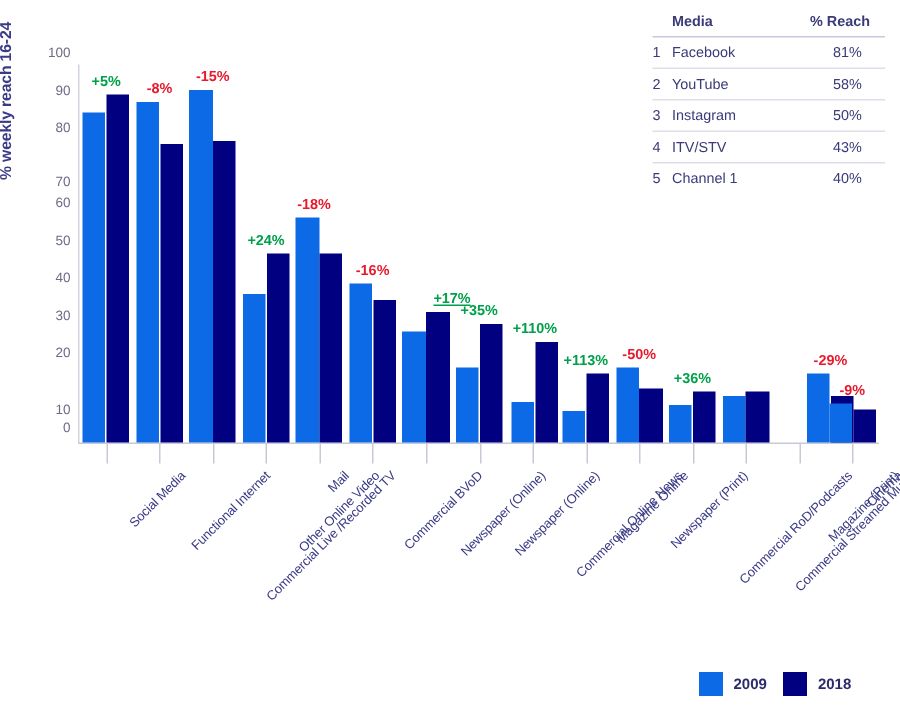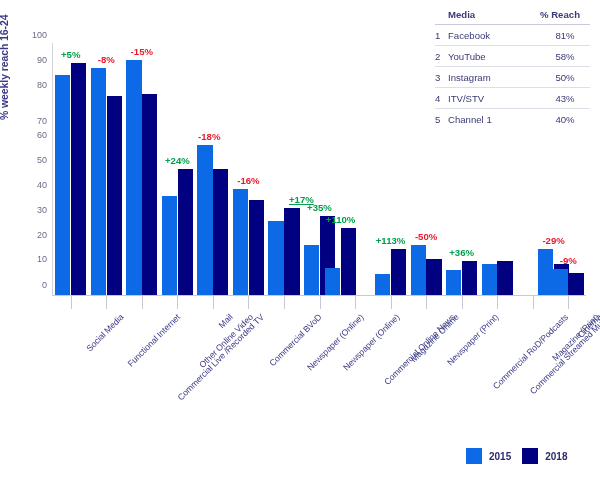--- a/index.html
+++ b/index.html
@@ -229,7 +229,7 @@
           <div class="bar y2018" style="left: 15.9px; width: 15.3px; height: 78.75px;"></div>
           <div class="delta pos" style="left: 15.6px; bottom: 81.75px;">+35%</div>
         </div>
-        <div class="group" style="left: 272px; width: 31.2px; text-align: right;">
+        <div class="group" style="left: 288px; width: 31.2px; text-align: right;">
           <div class="bar y2015" style="width: 15.3px; height: 27.5px;"></div>
           <div class="bar y2018" style="left: 15.9px; width: 15.3px; height: 67.5px;"></div>
           <div class="delta pos" style="left: 15.6px; bottom: 70.5px;">+110%</div>

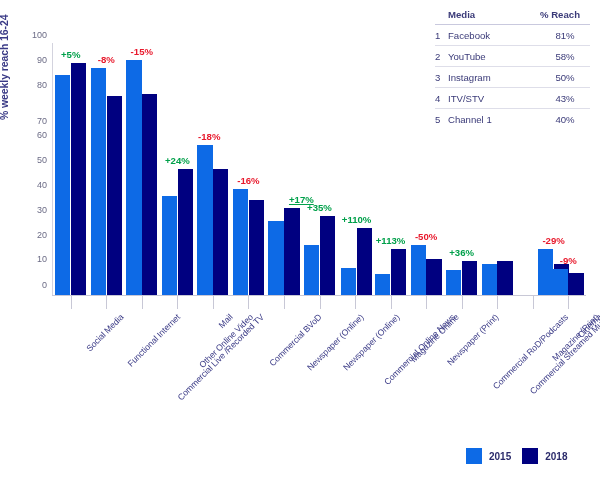--- a/index.html
+++ b/index.html
@@ -177,7 +177,7 @@
   <div id="plot">
     <div id="yticks-holder">
         <div class="ytick" style="bottom: 0px;">0</div>
-        <div class="ytick" style="bottom: 26px; text-align: center;">10</div>
+        <div class="ytick" style="bottom: 12px; text-align: center;">10</div>
         <div class="ytick" style="bottom: 50px;">20</div>
         <div class="ytick" style="bottom: 75px;">30</div>
         <div class="ytick" style="bottom: 100px;">40</div>

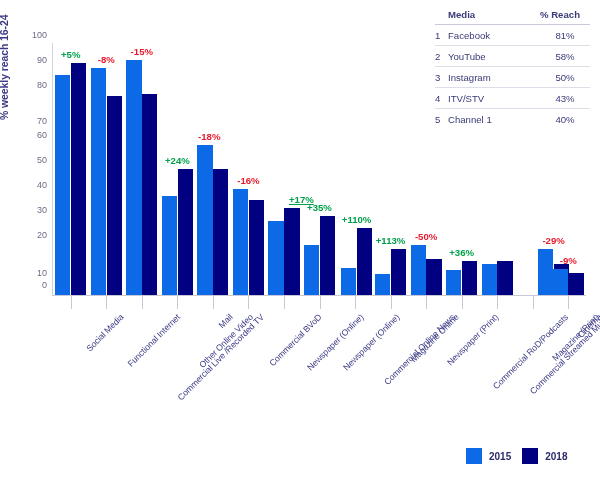--- a/index.html
+++ b/index.html
@@ -344,7 +344,7 @@
 <div id="legend">
     <div class="lg-item">
       <span class="lg-swatch" style="background: rgb(13, 106, 230);"></span>
-      <span>2015</span>
+      <span>2009</span>
     </div>
     <div class="lg-item">
       <span class="lg-swatch" style="background: rgb(0, 0, 128);"></span>

